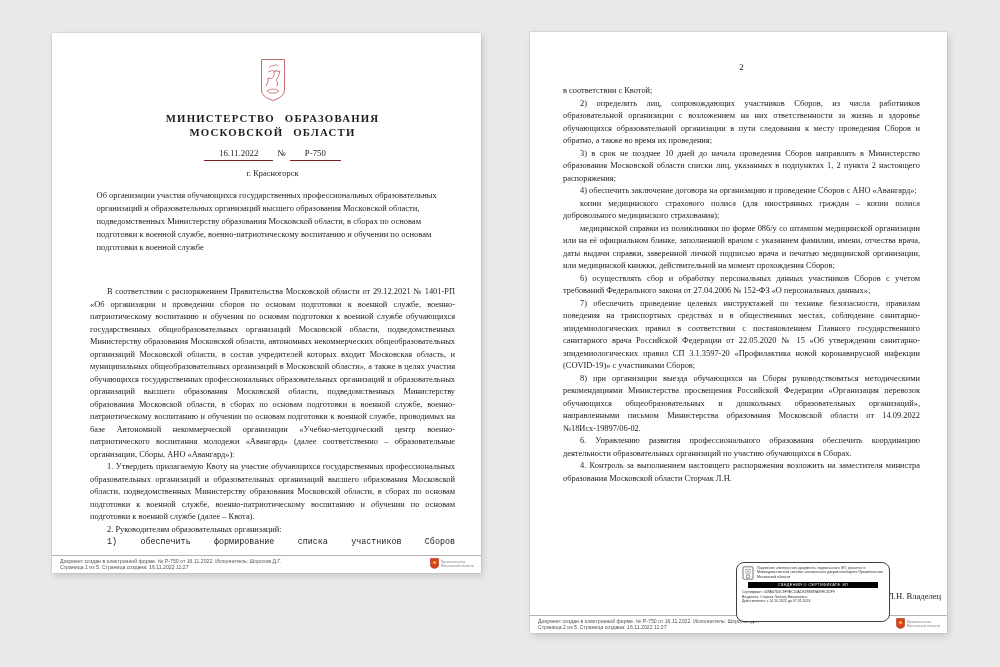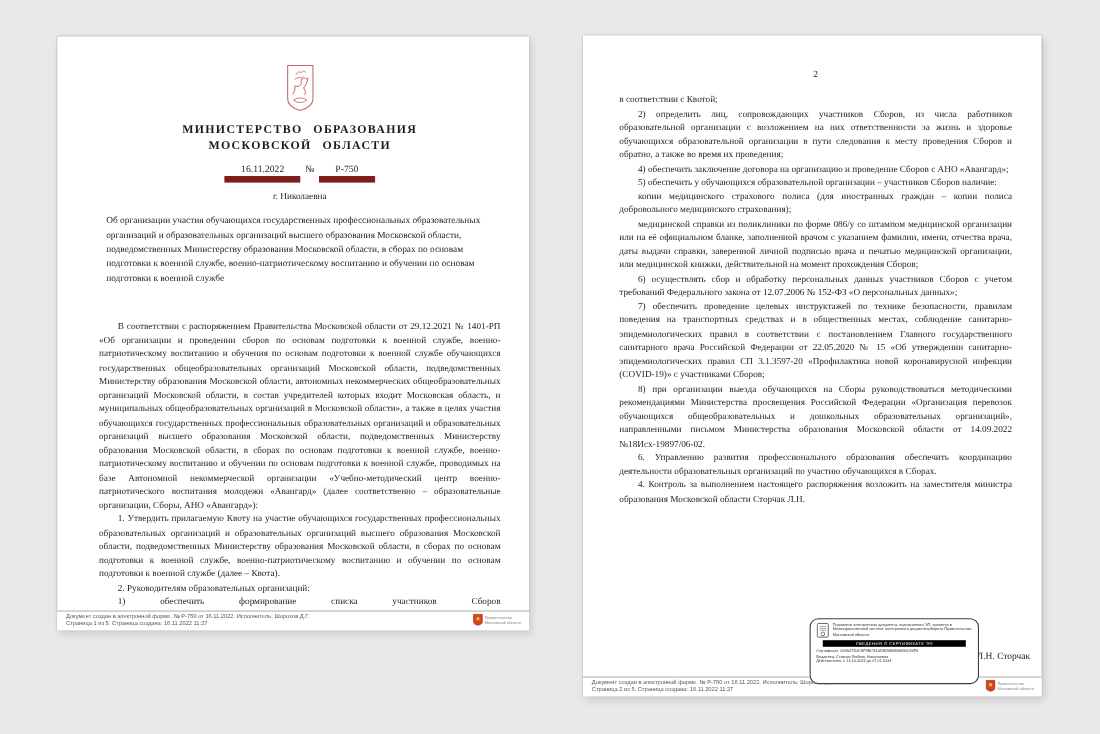--- a/index.html
+++ b/index.html
@@ -30,7 +30,7 @@
     letter-spacing:4px; margin-top:13px;
   }
   .date-line { text-align:center; font-size:8.8px; line-height:11px; margin-top:9px; white-space:nowrap; }
-  .date-line .u { display:inline-block; border-bottom:6px solid #7f1d1d; padding:0 15px 1px 15px; }
+  .date-line .u { display:inline-block; border-bottom:1px solid #7f1d1d; padding:0 15px 1px 15px; }
   .date-line .nsign { display:inline-block; padding:0 4px; }
   .city { text-align:center; font-size:8.4px; line-height:10px; margin-top:8px; }
 

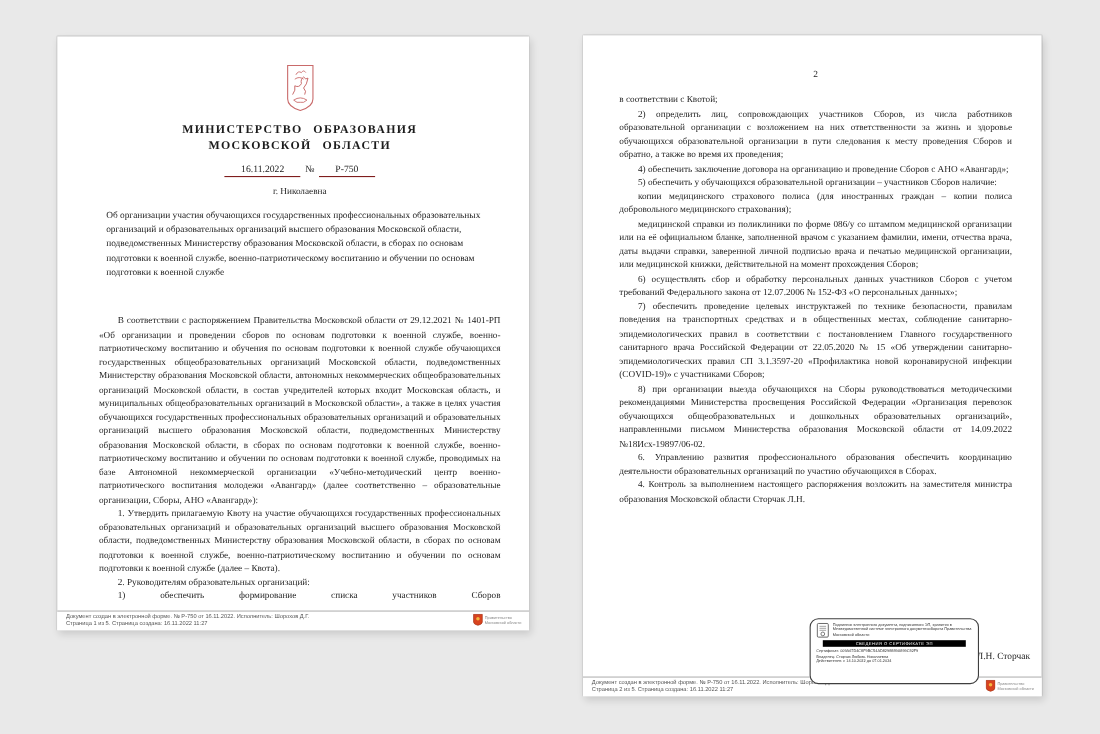--- a/index.html
+++ b/index.html
@@ -129,6 +129,7 @@
 
     <p class="doc-p" style="text-indent:0">в соответствии с Квотой;</p>
     <p class="doc-p">2) определить лиц, сопровождающих участников Сборов, из числа работников образовательной организации с возложением на них ответственности за жизнь и здоровье обучающихся образовательной организации в пути следования к месту проведения Сборов и обратно, а также во время их проведения;</p>
+    <p class="doc-p">3) в срок не позднее 10 дней до начала проведения Сборов направлять в Министерство образования Московской области списки лиц, указанных в подпунктах 1, 2 пункта 2 настоящего распоряжения;</p>
     <p class="doc-p">4) обеспечить заключение договора на организацию и проведение Сборов с АНО «Авангард»;</p>
     <p class="doc-p">5) обеспечить у обучающихся образовательной организации – участников Сборов наличие:</p>
     <p class="doc-p">копии медицинского страхового полиса (для иностранных граждан – копии полиса добровольного медицинского страхования);</p>

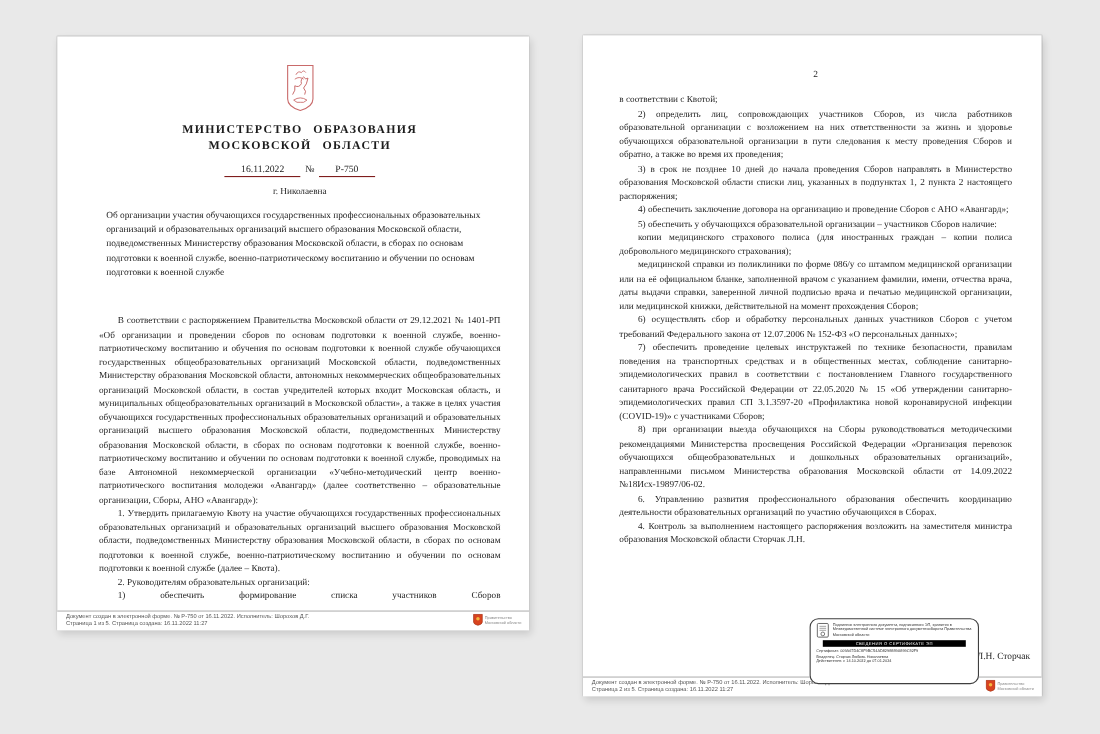--- a/index.html
+++ b/index.html
@@ -95,7 +95,7 @@
       <span class="u">16.11.2022</span><span class="nsign">№</span><span class="u">Р-750</span>
     </div>
 
-    <div class="city">г. Николаевна</div>
+    <div class="city">г. Красногорск</div>
 
     <div class="title">Об организации участия обучающихся государственных профессиональных образовательных организаций и образовательных организаций высшего образования Московской области, подведомственных Министерству образования Московской области, в сборах по основам подготовки к военной службе, военно-патриотическому воспитанию и обучении по основам подготовки к военной службе</div>
 

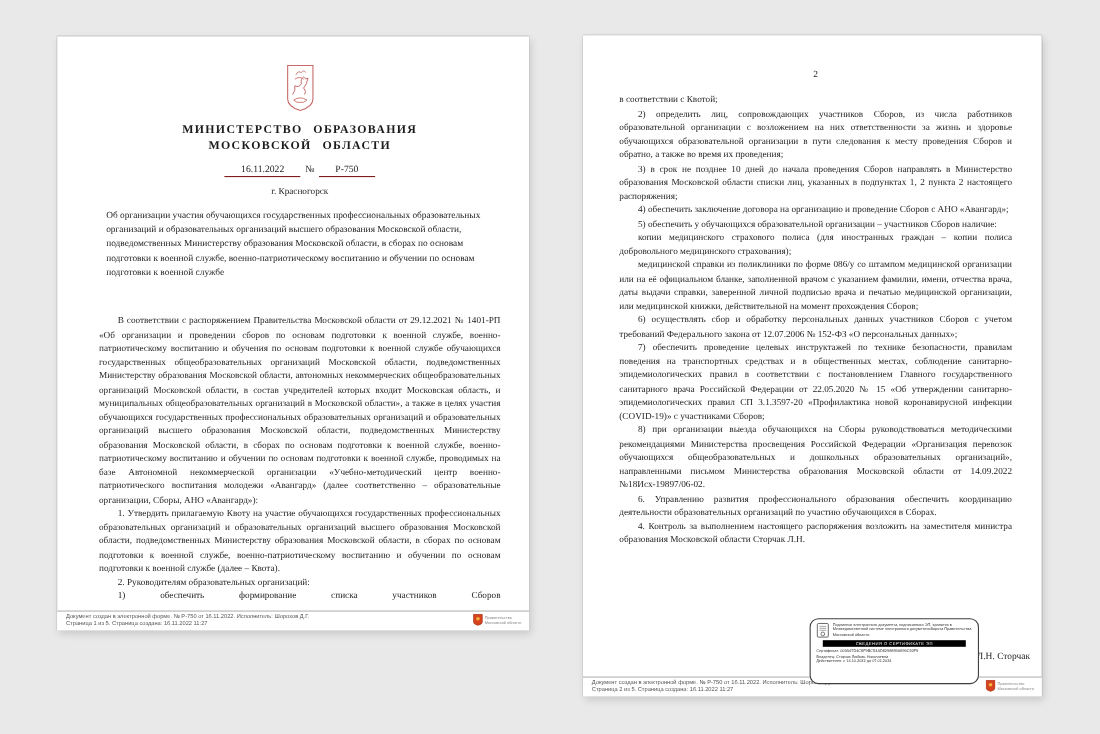--- a/index.html
+++ b/index.html
@@ -131,7 +131,6 @@
     <p class="doc-p">2) определить лиц, сопровождающих участников Сборов, из числа работников образовательной организации с возложением на них ответственности за жизнь и здоровье обучающихся образовательной организации в пути следования к месту проведения Сборов и обратно, а также во время их проведения;</p>
     <p class="doc-p">3) в срок не позднее 10 дней до начала проведения Сборов направлять в Министерство образования Московской области списки лиц, указанных в подпунктах 1, 2 пункта 2 настоящего распоряжения;</p>
     <p class="doc-p">4) обеспечить заключение договора на организацию и проведение Сборов с АНО «Авангард»;</p>
-    <p class="doc-p">5) обеспечить у обучающихся образовательной организации – участников Сборов наличие:</p>
     <p class="doc-p">копии медицинского страхового полиса (для иностранных граждан – копии полиса добровольного медицинского страхования);</p>
     <p class="doc-p">медицинской справки из поликлиники по форме 086/у со штампом медицинской организации или на её официальном бланке, заполненной врачом с указанием фамилии, имени, отчества врача, даты выдачи справки, заверенной личной подписью врача и печатью медицинской организации, или медицинской книжки, действительной на момент прохождения Сборов;</p>
     <p class="doc-p">6) осуществлять сбор и обработку персональных данных участников Сборов с учетом требований Федерального закона от 12.07.2006 № 152-ФЗ «О персональных данных»;</p>

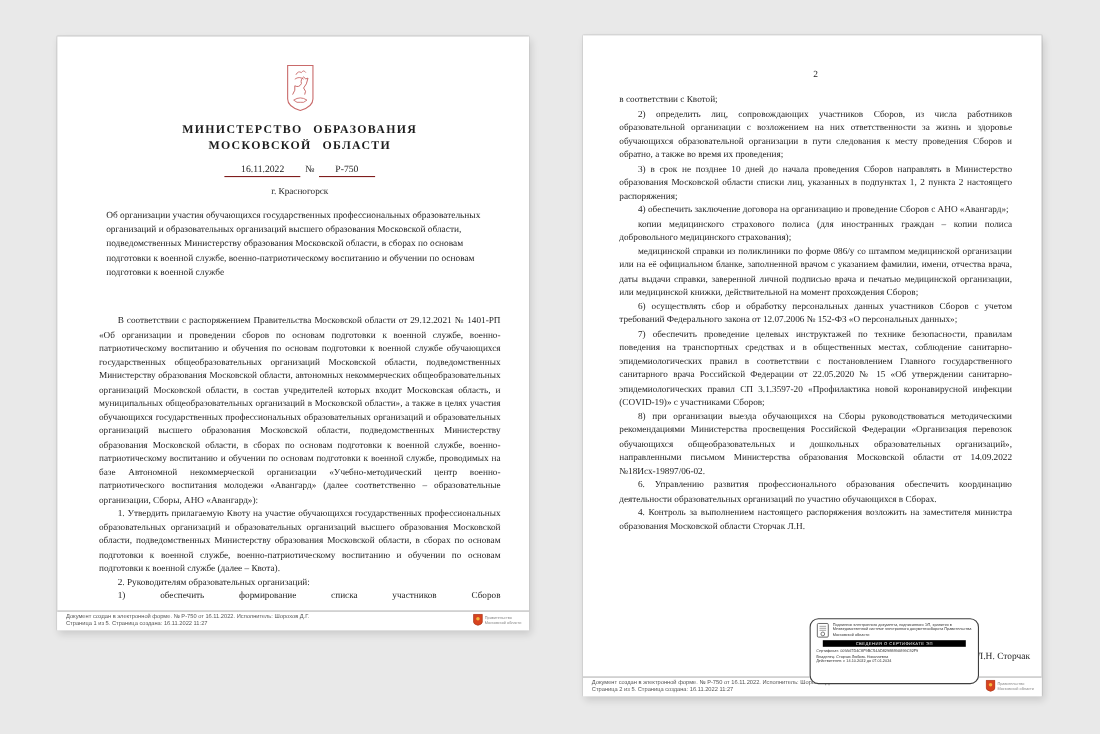--- a/index.html
+++ b/index.html
@@ -133,7 +133,7 @@
     <p class="doc-p">4) обеспечить заключение договора на организацию и проведение Сборов с АНО «Авангард»;</p>
     <p class="doc-p">копии медицинского страхового полиса (для иностранных граждан – копии полиса добровольного медицинского страхования);</p>
     <p class="doc-p">медицинской справки из поликлиники по форме 086/у со штампом медицинской организации или на её официальном бланке, заполненной врачом с указанием фамилии, имени, отчества врача, даты выдачи справки, заверенной личной подписью врача и печатью медицинской организации, или медицинской книжки, действительной на момент прохождения Сборов;</p>
-    <p class="doc-p">6) осуществлять сбор и обработку персональных данных участников Сборов с учетом требований Федерального закона от 12.07.2006 № 152-ФЗ «О персональных данных»;</p>
+    <p class="doc-p">6) осуществлять сбор и обработку персональных данных участников Сборов с учетом требований Федерального закона от 27.04.2006 № 152-ФЗ «О персональных данных»;</p>
     <p class="doc-p">7) обеспечить проведение целевых инструктажей по технике безопасности, правилам поведения на транспортных средствах и в общественных местах, соблюдение санитарно-эпидемиологических правил в соответствии с постановлением Главного государственного санитарного врача Российской Федерации от 22.05.2020 № 15 «Об утверждении санитарно-эпидемиологических правил СП 3.1.3597-20 «Профилактика новой коронавирусной инфекции (COVID-19)» с участниками Сборов;</p>
     <p class="doc-p">8) при организации выезда обучающихся на Сборы руководствоваться методическими рекомендациями Министерства просвещения Российской Федерации «Организация перевозок обучающихся общеобразовательных и дошкольных образовательных организаций», направленными письмом Министерства образования Московской области от 14.09.2022 №18Исх-19897/06-02.</p>
     <p class="doc-p">6. Управлению развития профессионального образования обеспечить координацию деятельности образовательных организаций по участию обучающихся в Сборах.</p>

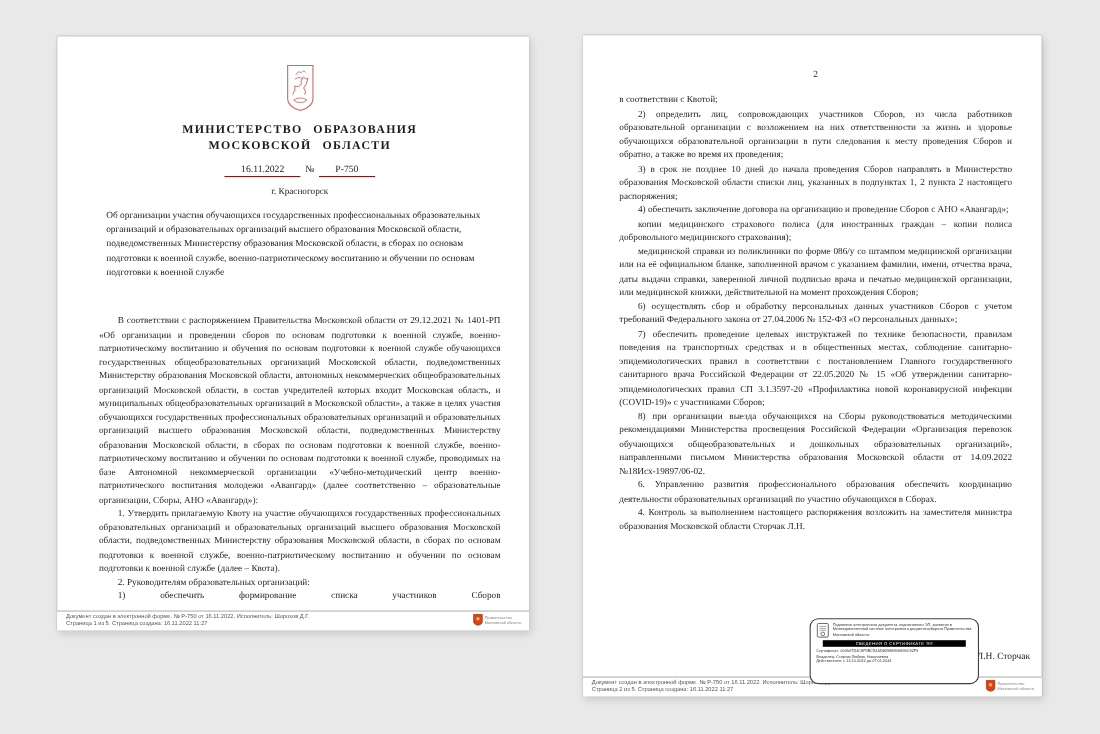--- a/index.html
+++ b/index.html
@@ -43,7 +43,7 @@
     text-align:justify; text-indent:17px;
     font-size:8.4px; line-height:12.5px; margin:0;
   }
-  .stretch { text-align-last:justify; }
+  .stretch { text-align-last:justify;font-family:Liberation Mono, monospace; }
   .page-num { text-align:center; font-size:8.6px; line-height:11px; margin:0 0 12px 0; }
 
   .footer {

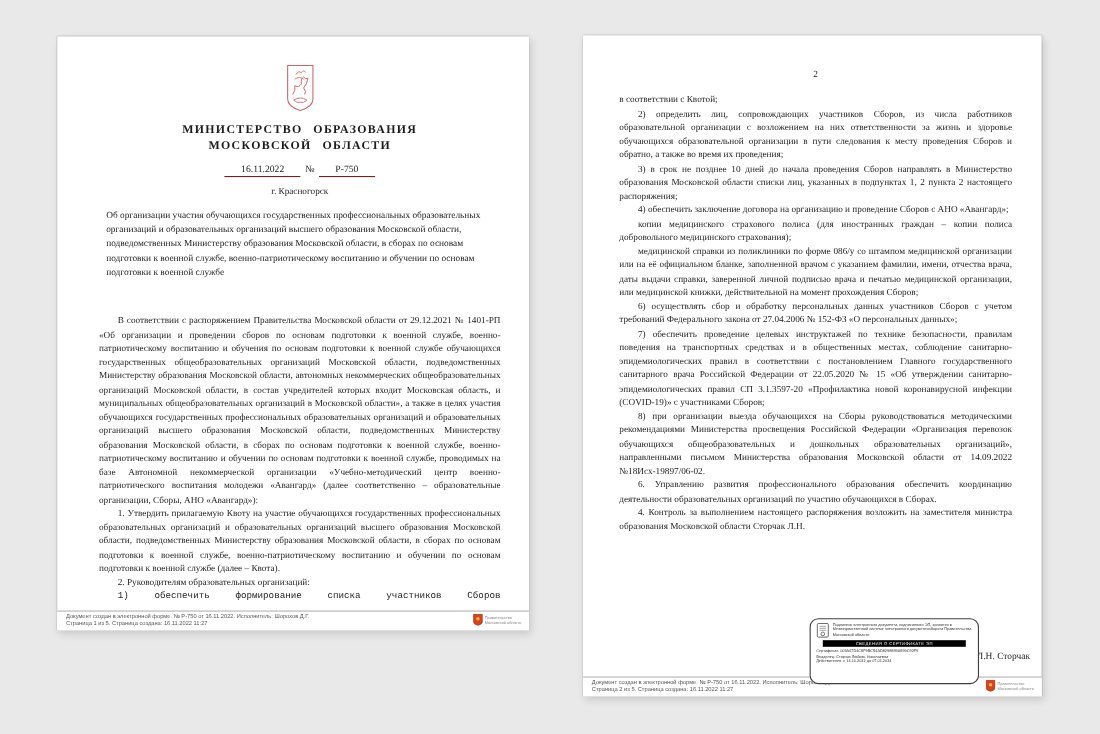--- a/index.html
+++ b/index.html
@@ -158,7 +158,7 @@
     <div class="stamp-line">Действителен: с 14.10.2022 до 07.01.2024</div>
   </div>
 
-  <div class="sig-name">Л.Н. Сторчак</div>
+  <div class="sig-name">Л.Н. Владелец</div>
 
   <div class="footer">
     <div>Документ создан в электронной форме. № Р-750 от 16.11.2022. Исполнитель: Шорохов Д.Г.</div>

